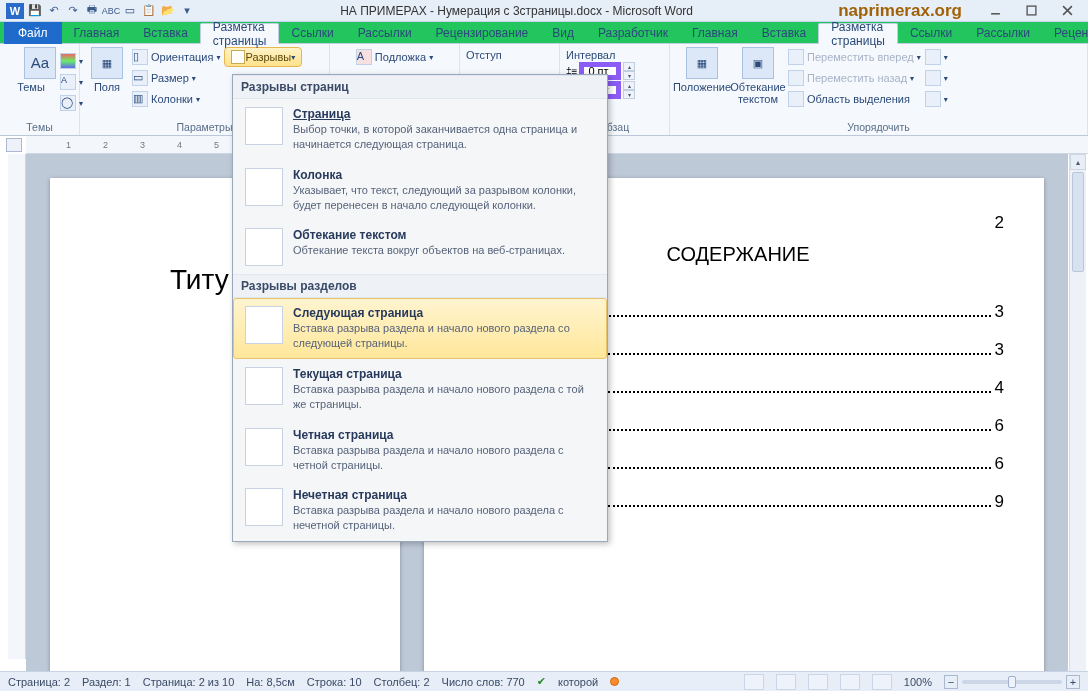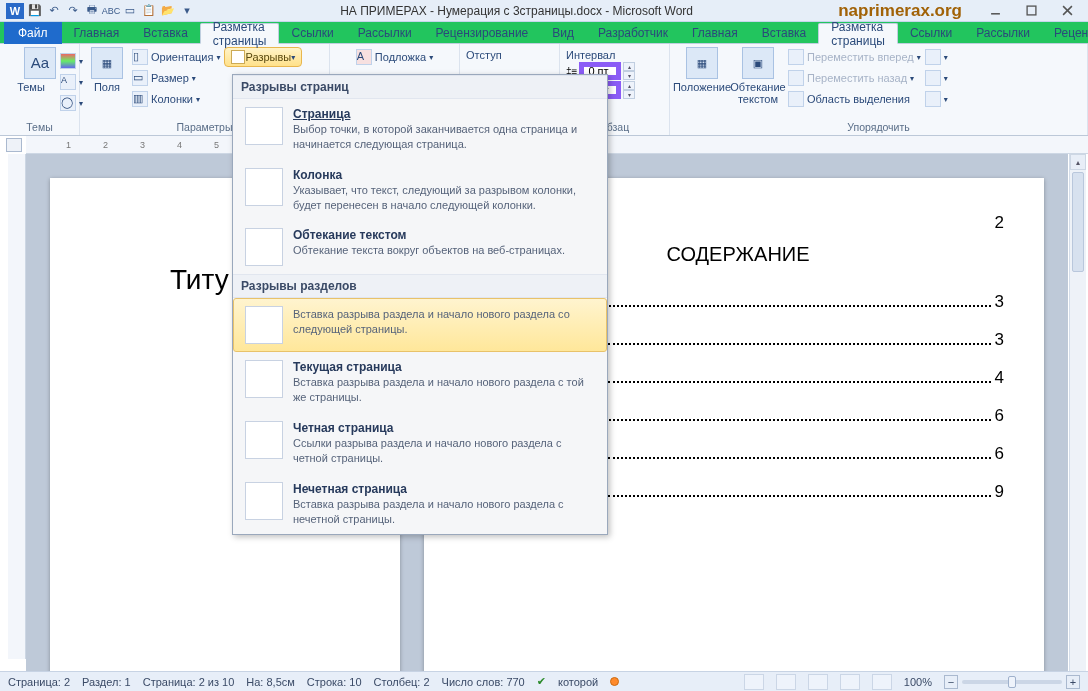--- a/index.html
+++ b/index.html
@@ -54,7 +54,7 @@
   .page1{left:24px;top:24px;width:350px;height:510px;padding:86px 30px 30px 120px;font-family:"Times New Roman",serif;font-size:28px;}
   .page2{left:398px;top:24px;width:620px;height:510px;padding:35px 40px 30px 48px;font-family:"Times New Roman",serif;}
   .pg-num{text-align:right;font-size:17px;margin-bottom:10px;}
-  .toc-title{text-align:center;font-size:20px;margin-bottom:26px;}
+  .toc-title{text-align:center;font-size:20px;margin-bottom:36px;}
   .toc-row{display:flex;font-size:17px;margin-bottom:18px;align-items:baseline;}
   .toc-row.sub{padding-left:18px;}
   .toc-dots{flex:1;border-bottom:2px dotted #000;margin:0 4px 4px 4px;}

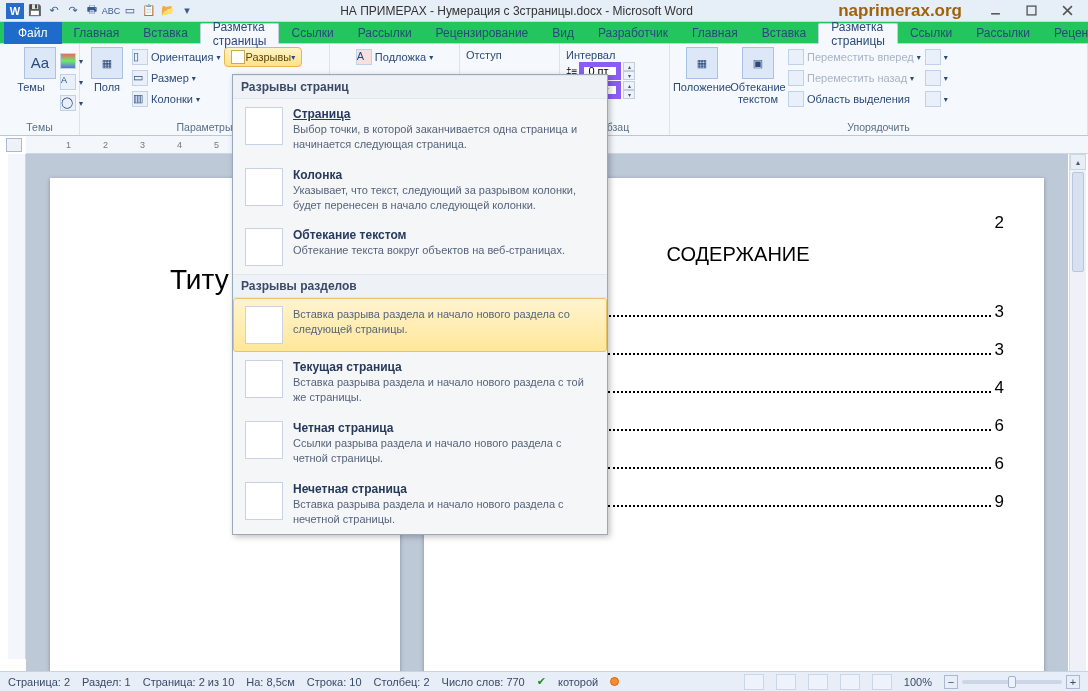--- a/index.html
+++ b/index.html
@@ -377,6 +377,7 @@
       <div class="gal-item hover">
   <div class="gal-icn"></div>
   <div class="gal-text">
+          <div class="t">Следующая страница</div>
           <div class="d">Вставка разрыва раздела и начало нового раздела со следующей страницы.</div>
         </div>
       </div>

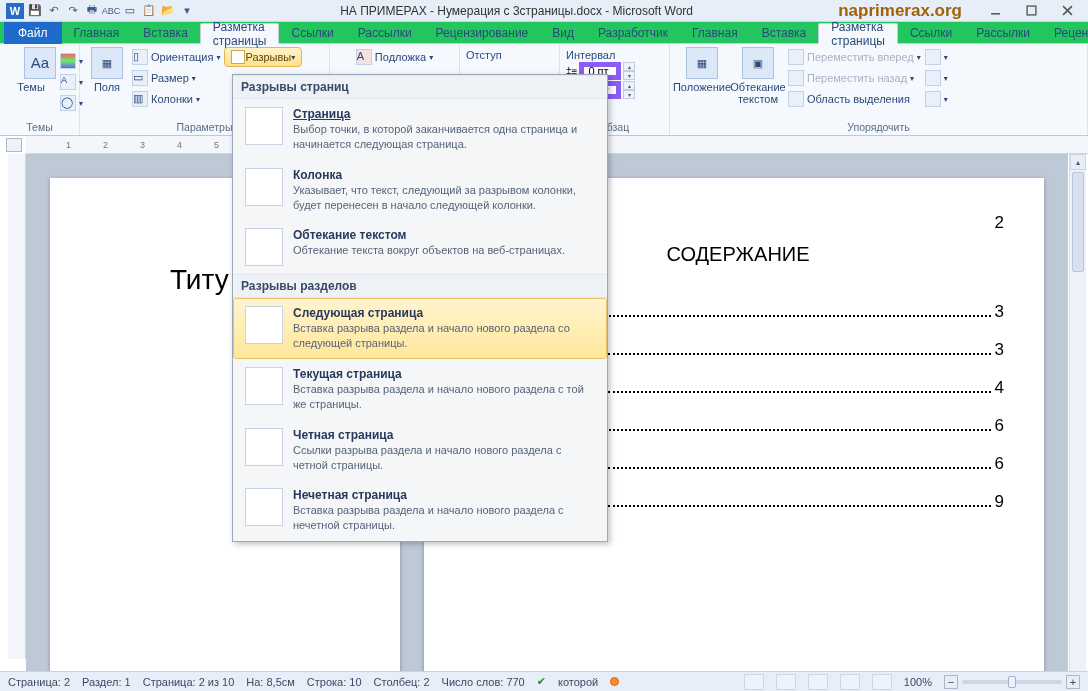--- a/index.html
+++ b/index.html
@@ -392,7 +392,7 @@
   <div class="gal-icn"></div>
   <div class="gal-text">
           <div class="t">Четная страница</div>
-          <div class="d">Ссылки разрыва раздела и начало нового раздела с четной страницы.</div>
+          <div class="d">Вставка разрыва раздела и начало нового раздела с четной страницы.</div>
         </div>
       </div>
       <div class="gal-item">

